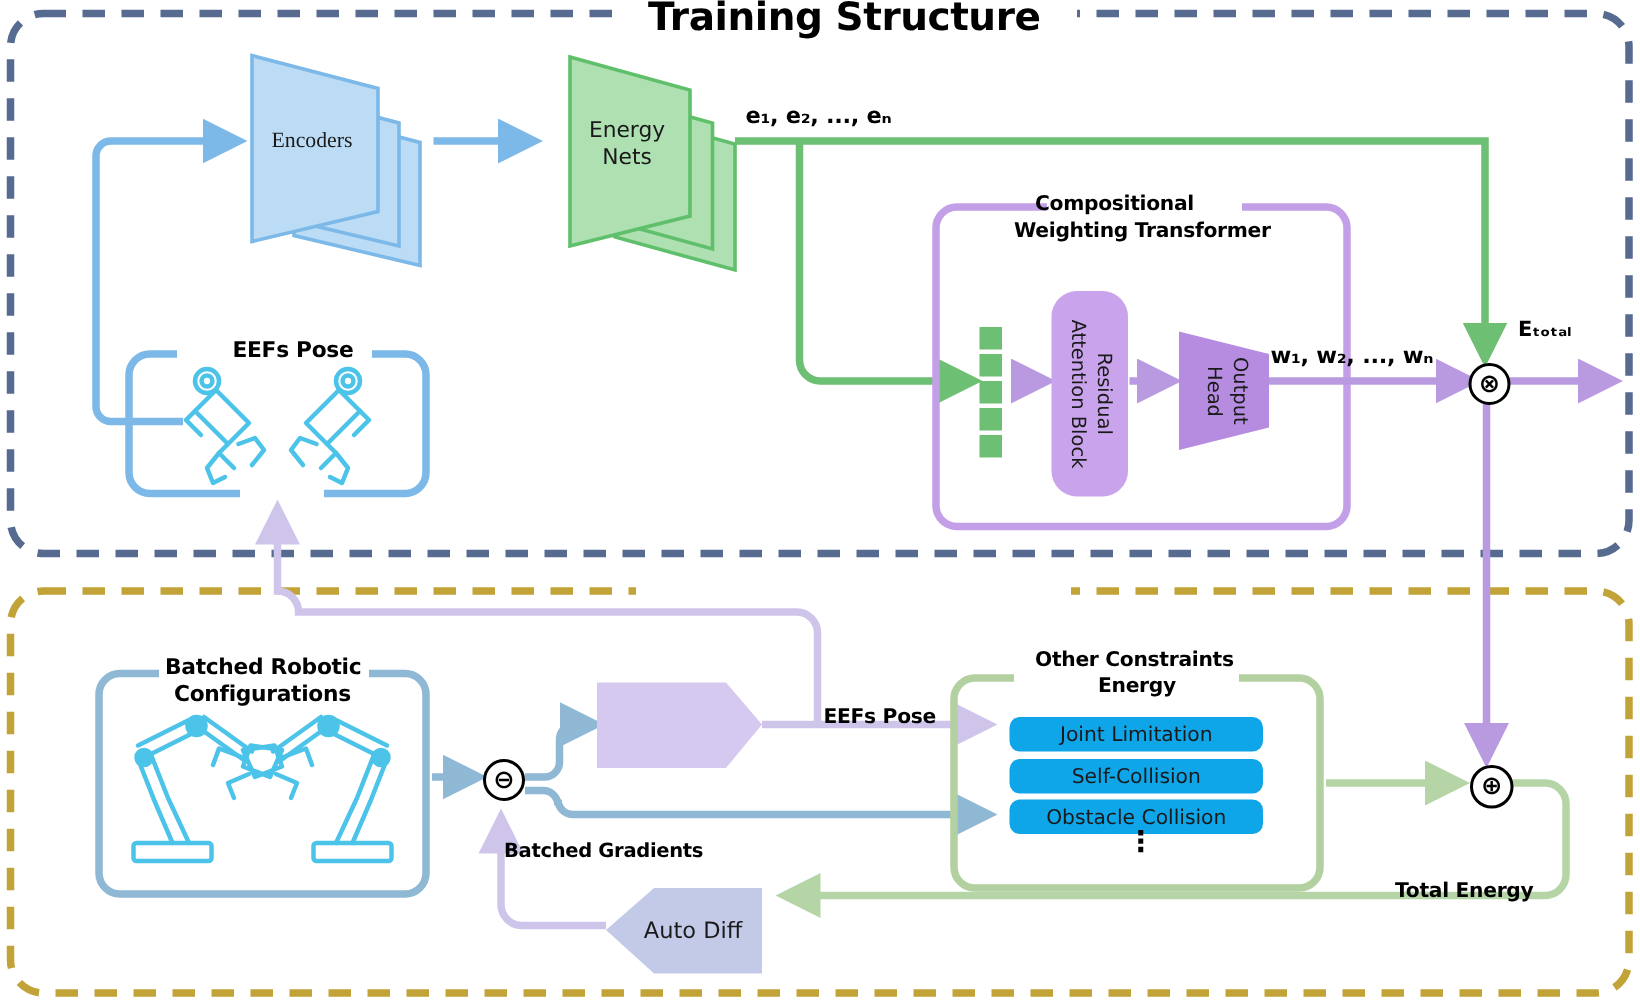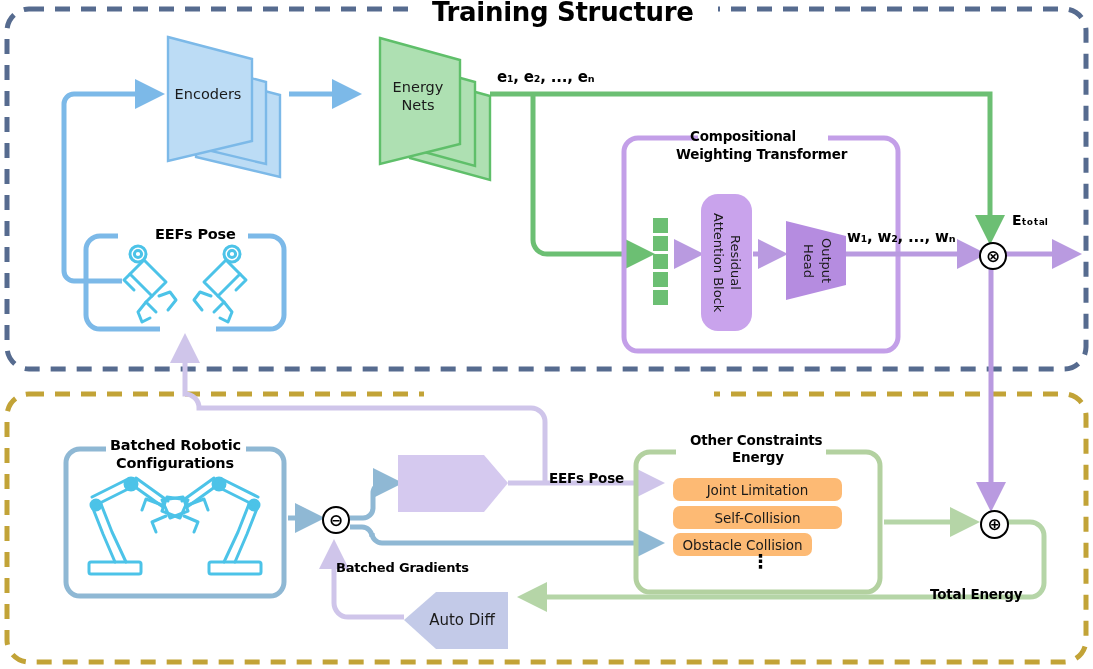--- a/index.html
+++ b/index.html
@@ -188,7 +188,7 @@
 
 <div class="lbl sec-title" style="left:432px;top:-3px;">Training Structure</div>
 
-<div class="shape-txt" style="left:160px;top:80px;width:96px;height:28px;font-size:14.5px;">Encoders</div>
+<div class="shape-txt" style="left:160px;top:80px;width:96px;height:28px;font-size:14.5px;font-family:Liberation Serif, serif;">Encoders</div>
 
 <div class="shape-txt" style="left:378px;top:76px;width:80px;height:40px;font-size:14.5px;line-height:1.25;">Energy
 Nets</div>

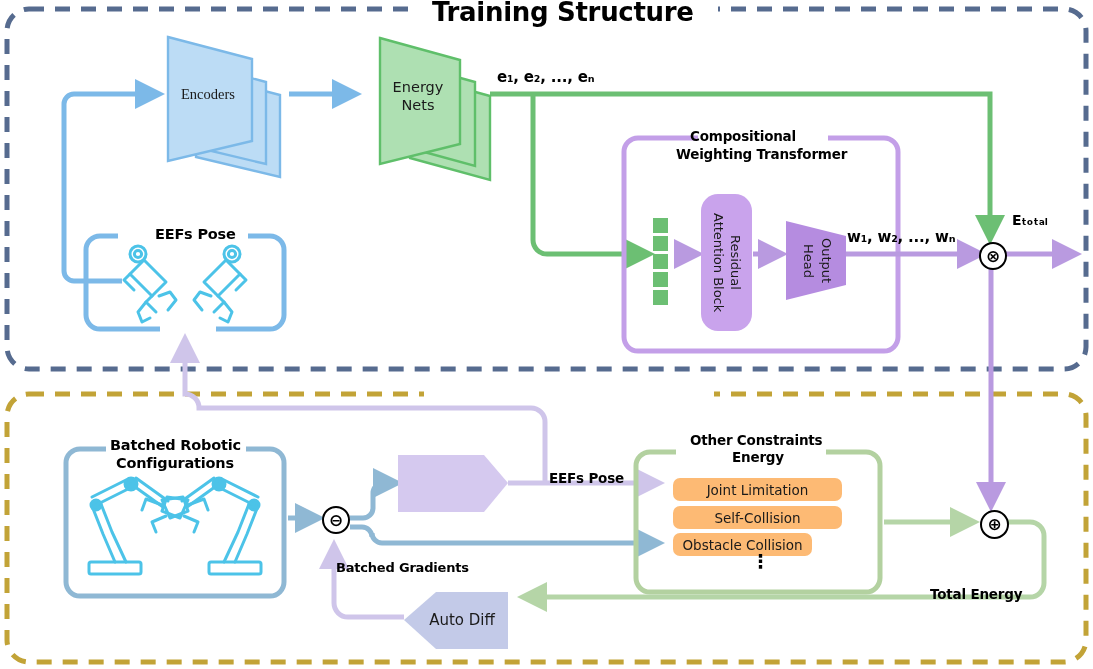--- a/index.html
+++ b/index.html
@@ -13,7 +13,7 @@
   .shape-txt{position:absolute;color:#1a1a1a;text-align:center;white-space:pre-line;
              display:flex;align-items:center;justify-content:center;}
   .vert-txt{writing-mode:vertical-rl;text-orientation:mixed;}
-  .constraint{position:absolute;background:#fdba74;border-radius:7px;
+  .constraint{position:absolute;background:#0ea5e9;border-radius:7px;
               display:flex;align-items:center;justify-content:center;
               color:#1a1a1a;font-size:13.5px;}
   .opsym{position:absolute;display:flex;align-items:center;justify-content:center;

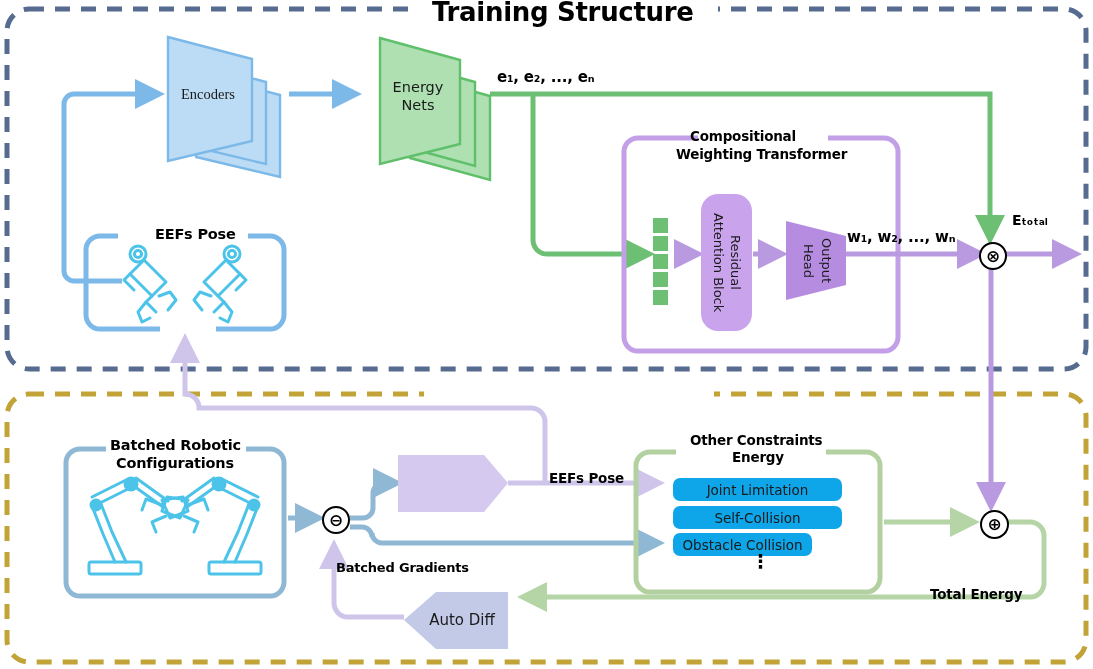--- a/index.html
+++ b/index.html
@@ -225,7 +225,7 @@
 
 <div class="constraint" style="left:673px;top:478px;width:169px;height:23px;">Joint Limitation</div>
 <div class="constraint" style="left:673px;top:506px;width:169px;height:23px;">Self-Collision</div>
-<div class="constraint" style="left:673px;top:533px;width:139px;height:23px;">Obstacle Collision</div>
+<div class="constraint" style="left:673px;top:533px;width:169px;height:23px;">Obstacle Collision</div>
 <div class="lbl" style="left:751px;top:552px;font-size:19px;font-weight:bold;line-height:1;">⋮</div>
 
 <div class="opsym" style="left:980px;top:510px;width:25px;height:25px;">⊕</div>

